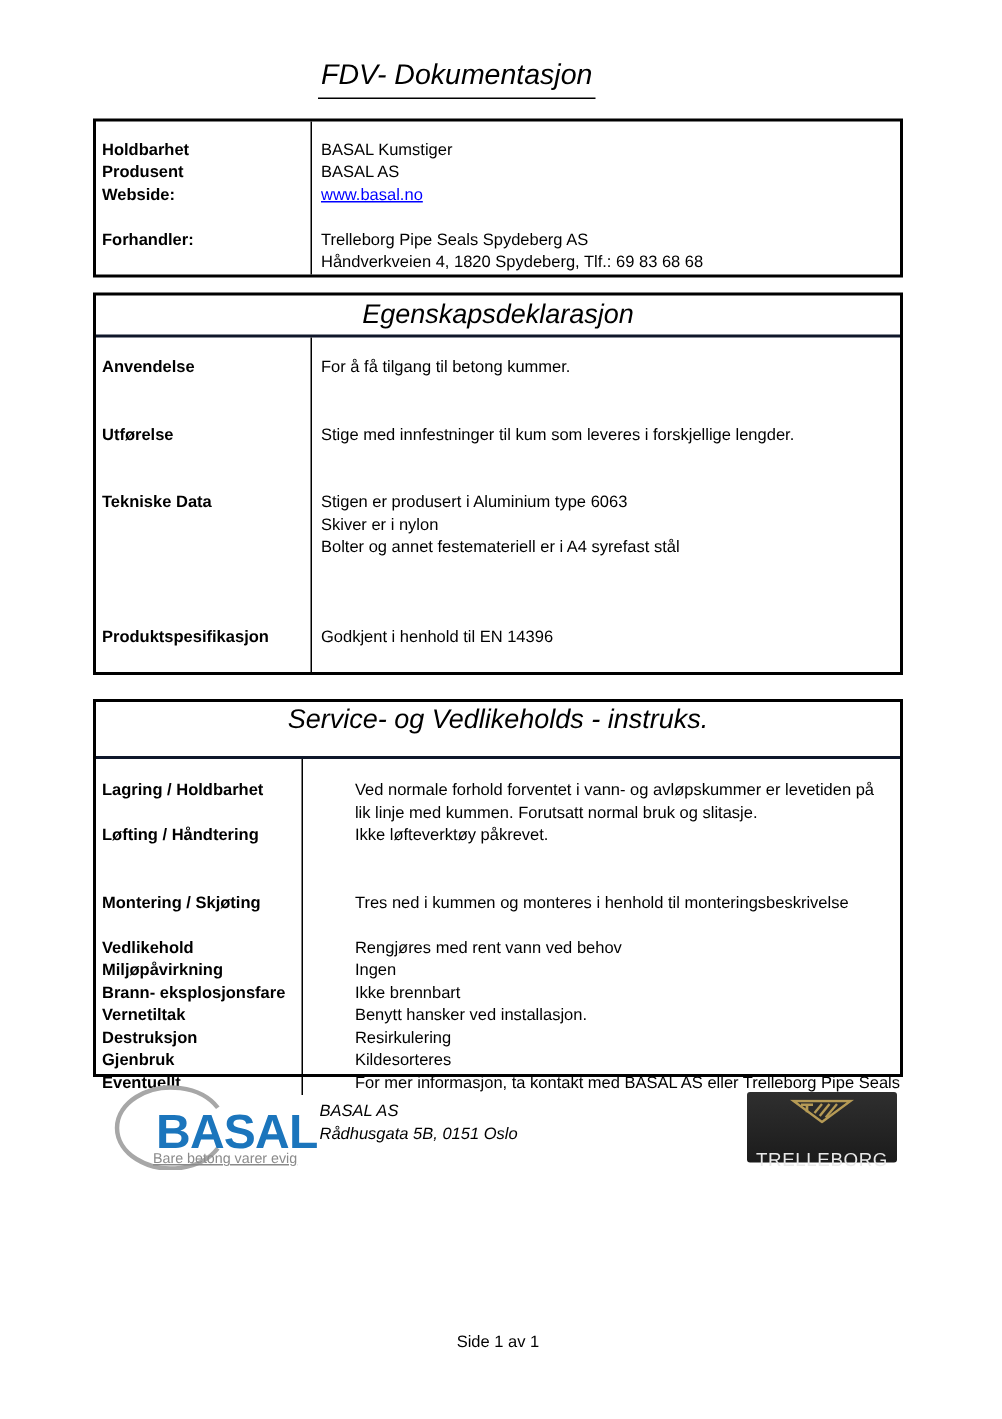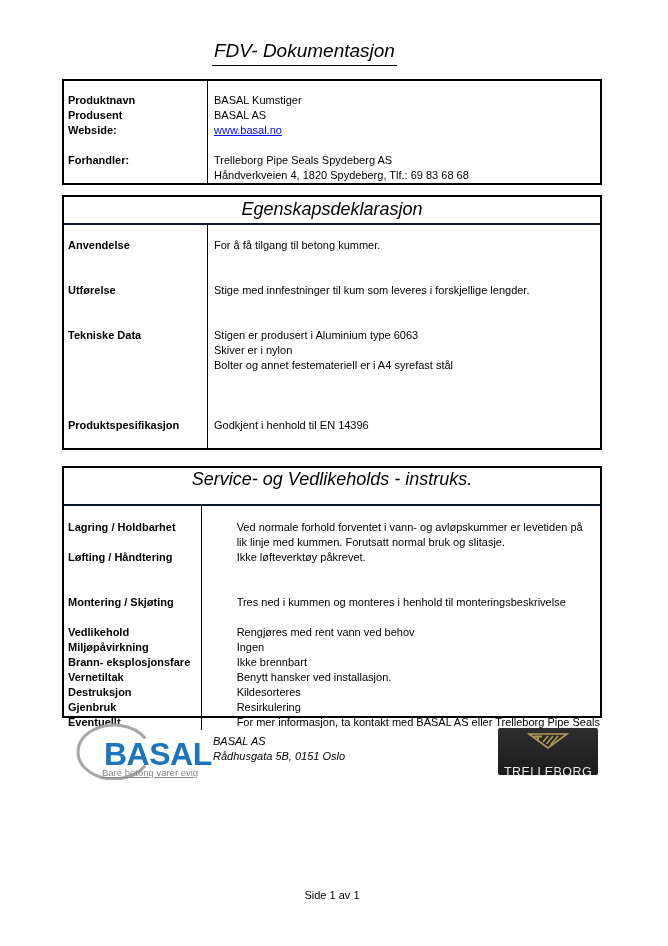--- a/index.html
+++ b/index.html
@@ -95,7 +95,7 @@
   <section class="box t1">
     <div class="tbody">
       <div class="col-l">
-        <div class="line">Produktnavn</div>
+        <div class="line">Holdbarhet</div>
         <div class="line">Produsent</div>
         <div class="line">Webside:</div>
         <div class="line"></div>

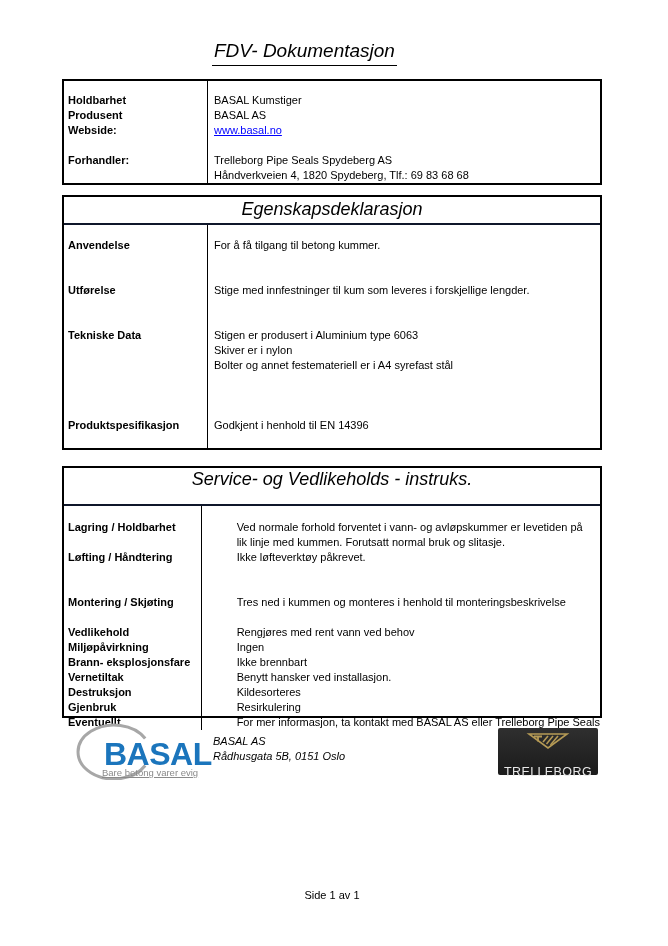--- a/index.html
+++ b/index.html
@@ -182,8 +182,8 @@
         <div class="line">Ingen</div>
         <div class="line">Ikke brennbart</div>
         <div class="line">Benytt hansker ved installasjon.</div>
+        <div class="line">Resirkulering</div>
         <div class="line">Kildesorteres</div>
-        <div class="line">Resirkulering</div>
         <div class="line">For mer informasjon, ta kontakt med BASAL AS eller Trelleborg Pipe Seals</div>
       </div>
     </div>

